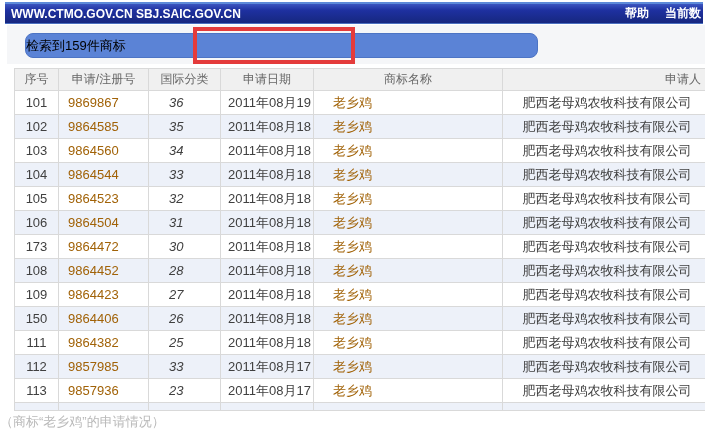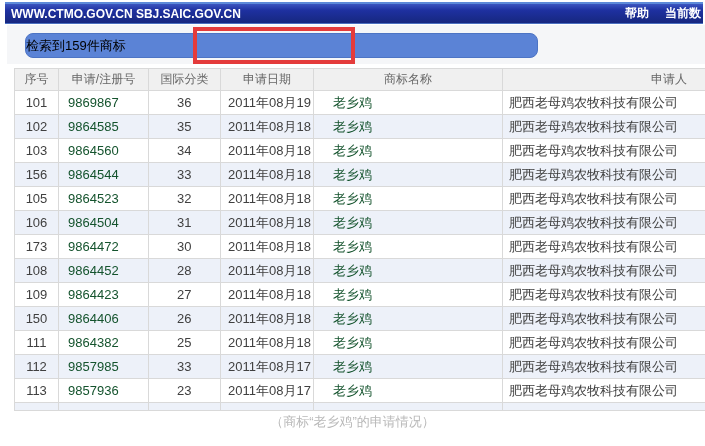--- a/index.html
+++ b/index.html
@@ -63,7 +63,7 @@
     color: #666666; font-size: 12px; font-weight: normal;
     text-align: center;
   }
-  thead th:last-child { text-align: right; padding-right: 18px; }
+  thead th:last-child { text-align: right; padding-right: 4px; }
   tbody td { height: 24px; background: #ffffff; }
   tbody tr:nth-child(even) td { background: #edf1f9; }
   td:nth-child(1) { text-align: center; }

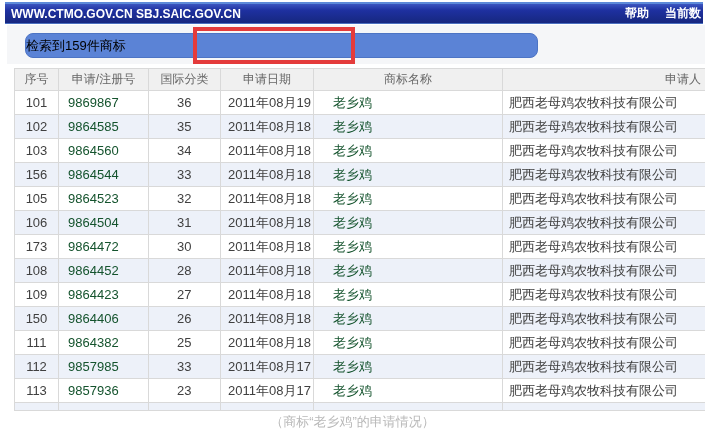--- a/index.html
+++ b/index.html
@@ -72,7 +72,7 @@
   td:nth-child(4) { padding-left: 7px; }
   td:nth-child(5) { padding-left: 19px; }
   td:nth-child(6) { padding-left: 6px; }
-  .link { color: #14532d; cursor: pointer; text-decoration: none; text-align: right; }
+  .link { color: #a16207; cursor: pointer; text-decoration: none; text-align: right; }
   tr.partial td { height: 8px; }
   
   .caption {

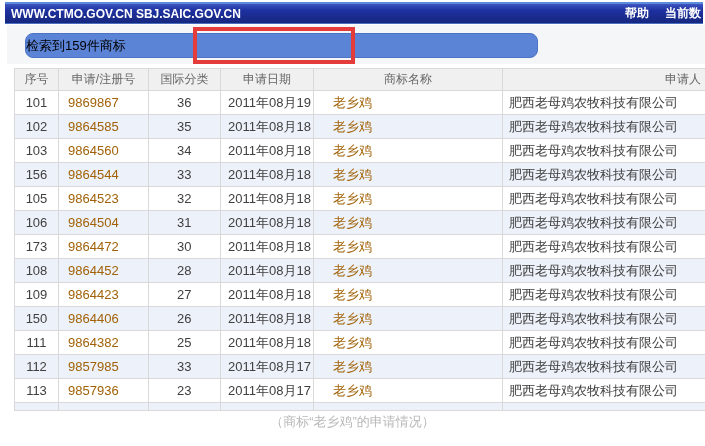--- a/index.html
+++ b/index.html
@@ -68,7 +68,7 @@
   tbody tr:nth-child(even) td { background: #edf1f9; }
   td:nth-child(1) { text-align: center; }
   td:nth-child(2) { padding-left: 9px; }
-  td:nth-child(3) { padding-left: 28px; }
+  td:nth-child(3) { padding-left: 20px; font-style: italic; }
   td:nth-child(4) { padding-left: 7px; }
   td:nth-child(5) { padding-left: 19px; }
   td:nth-child(6) { padding-left: 6px; }

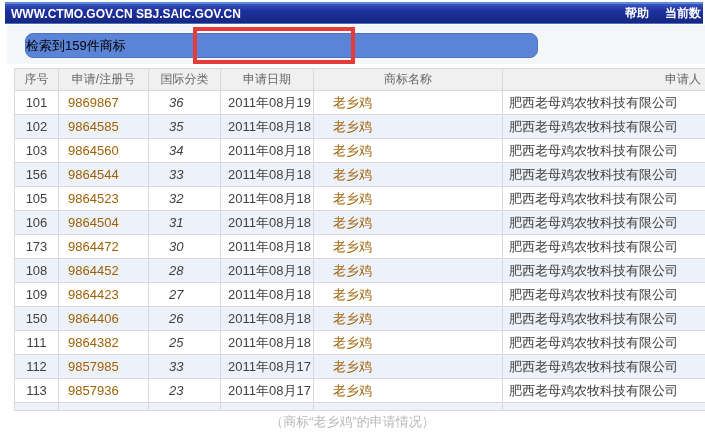--- a/index.html
+++ b/index.html
@@ -71,7 +71,7 @@
   td:nth-child(3) { padding-left: 20px; font-style: italic; }
   td:nth-child(4) { padding-left: 7px; }
   td:nth-child(5) { padding-left: 19px; }
-  td:nth-child(6) { padding-left: 6px; }
+  td:nth-child(6) { padding-left: 6px; text-align: center; }
   .link { color: #a16207; cursor: pointer; text-decoration: none; text-align: right; }
   tr.partial td { height: 8px; }
   

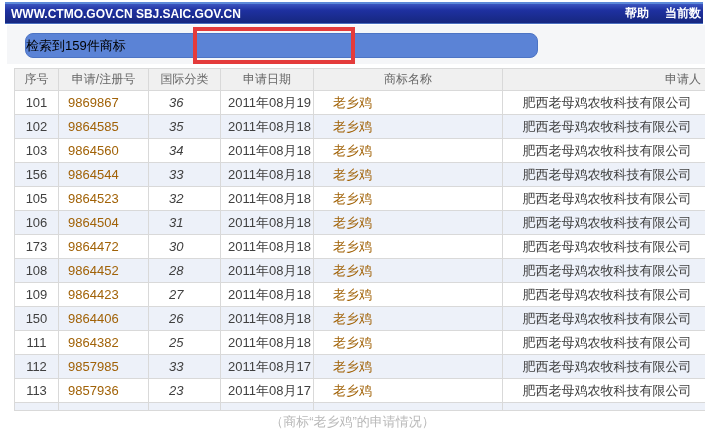--- a/index.html
+++ b/index.html
@@ -145,7 +145,7 @@
   </tr>
 
   <tr>
-    <td>156</td>
+    <td>104</td>
     <td><span class="link">9864544</span></td>
     <td>33</td>
     <td>2011年08月18日</td>

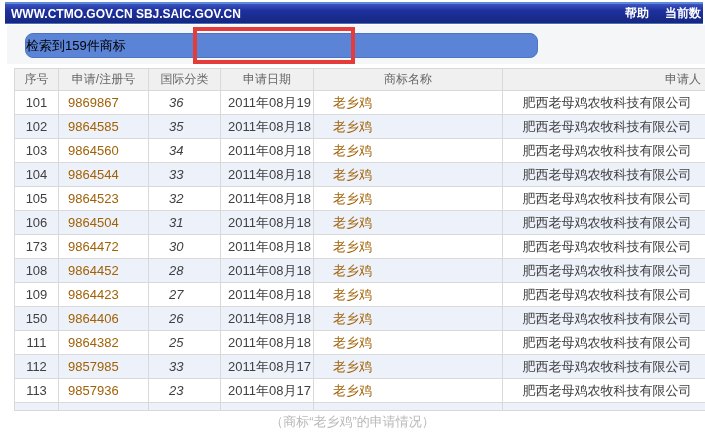--- a/index.html
+++ b/index.html
@@ -77,7 +77,6 @@
   
   .caption {
     position: absolute; left: 0; top: 413px; width: 705px;
-    text-align: center;
     color: #b9b9b9; font-size: 13px;
   }
 </style>

